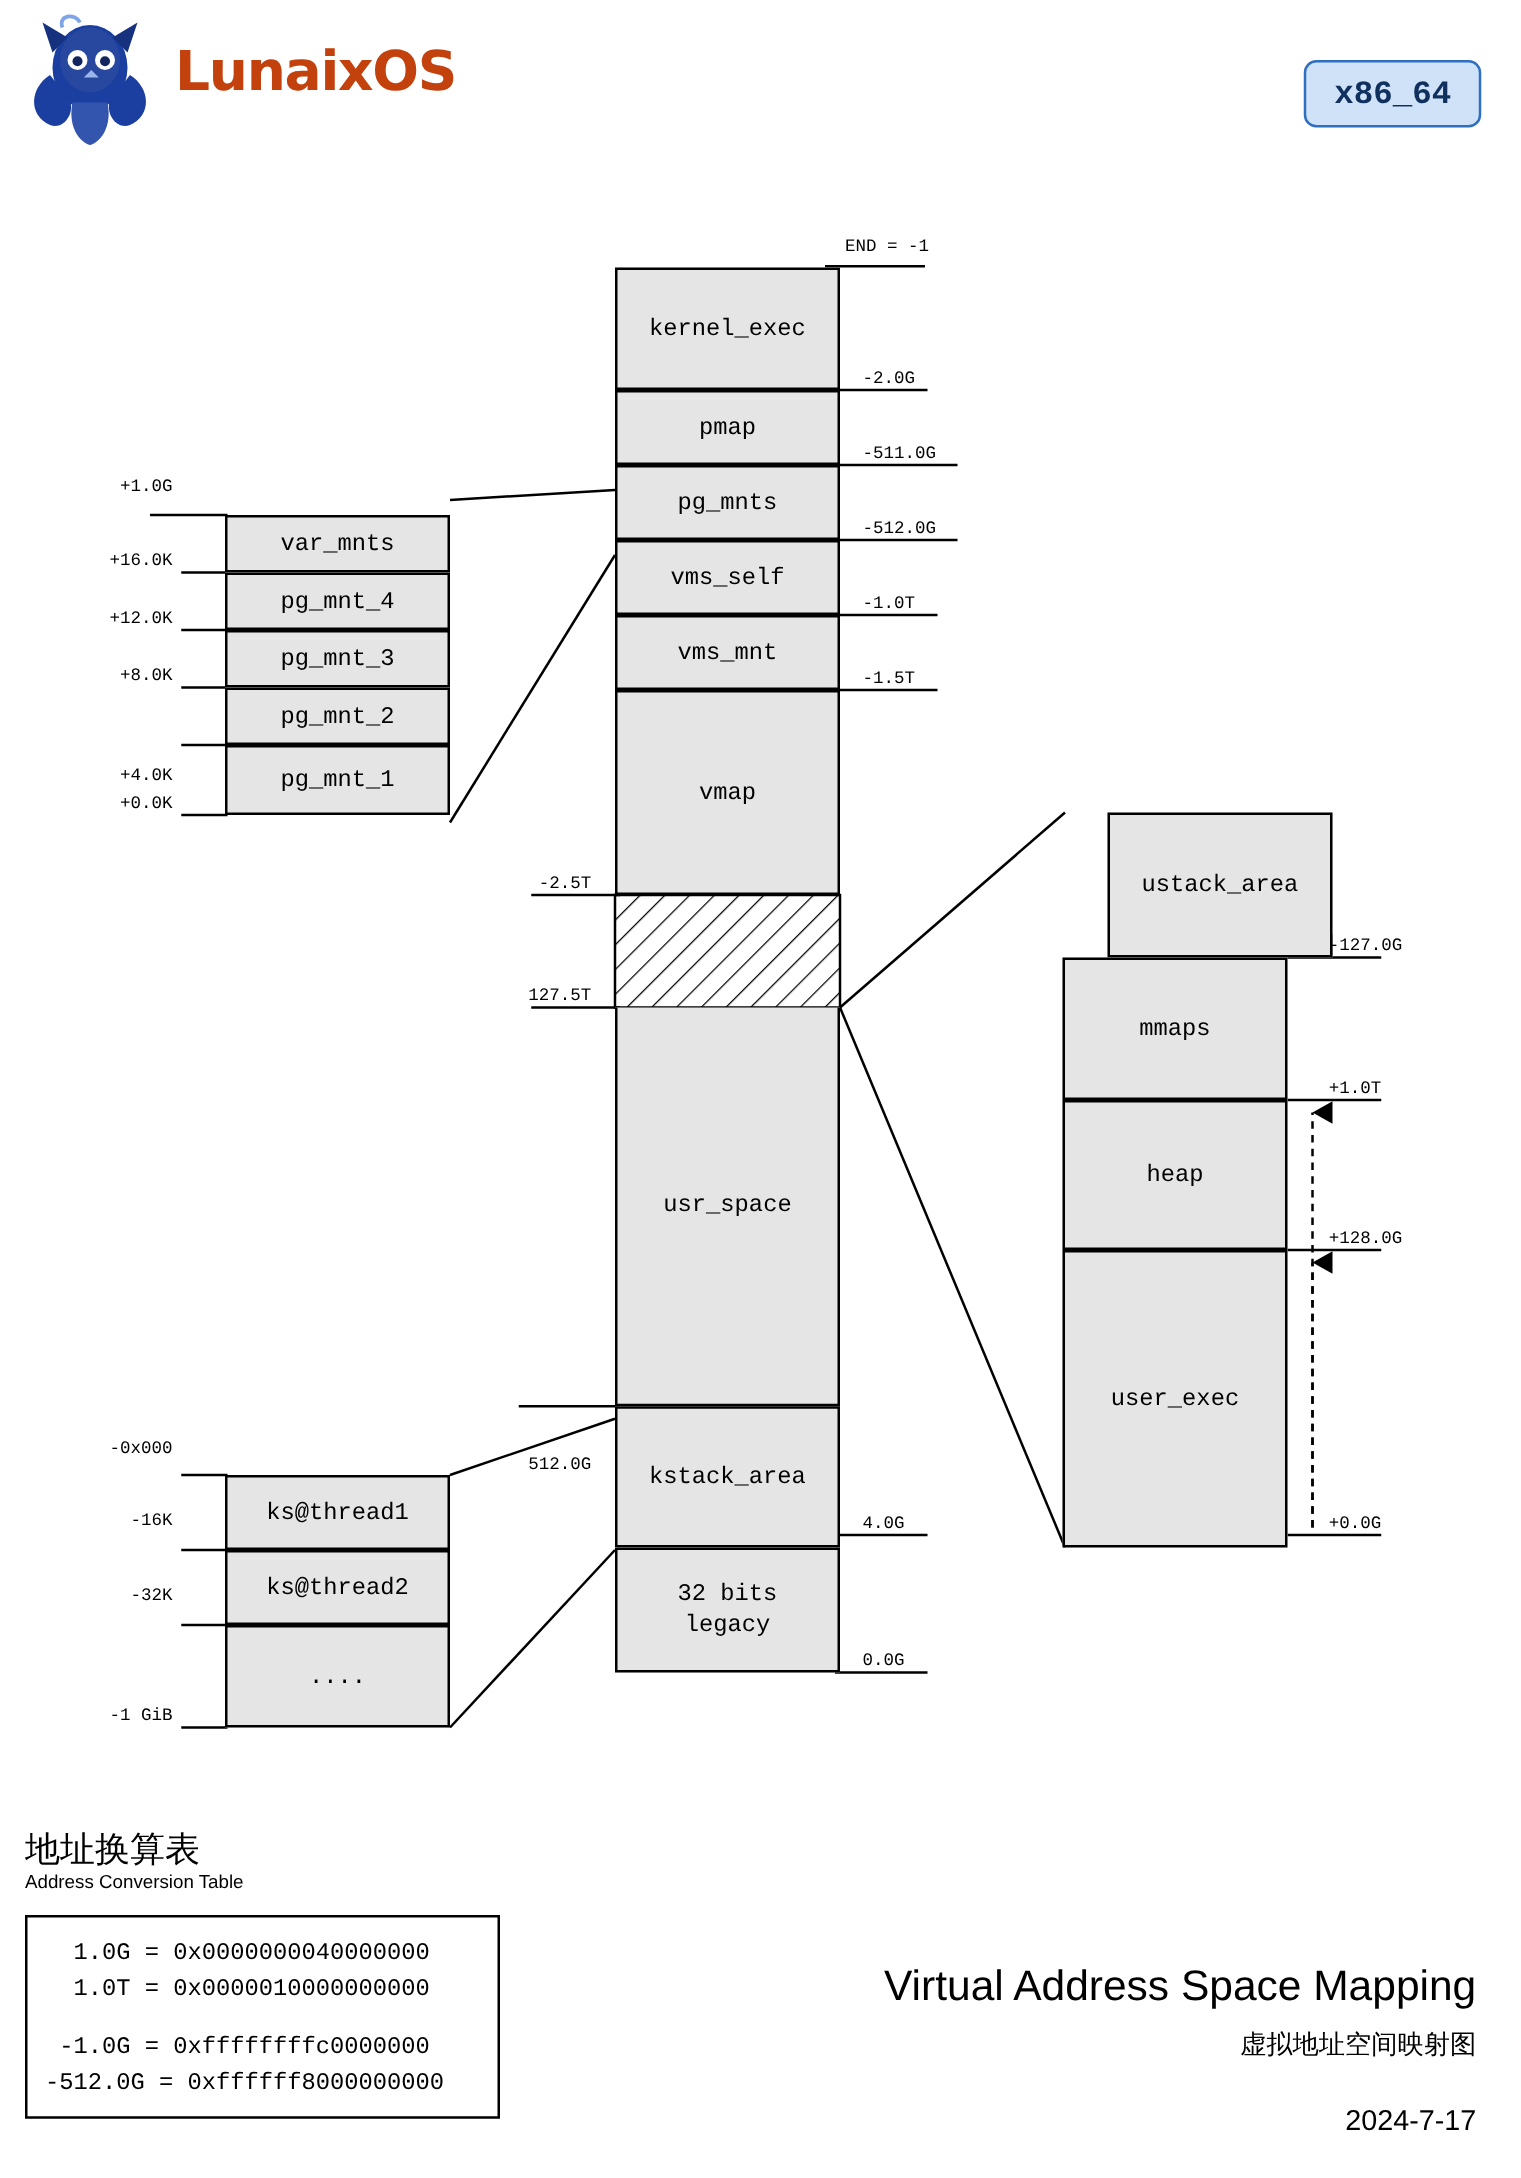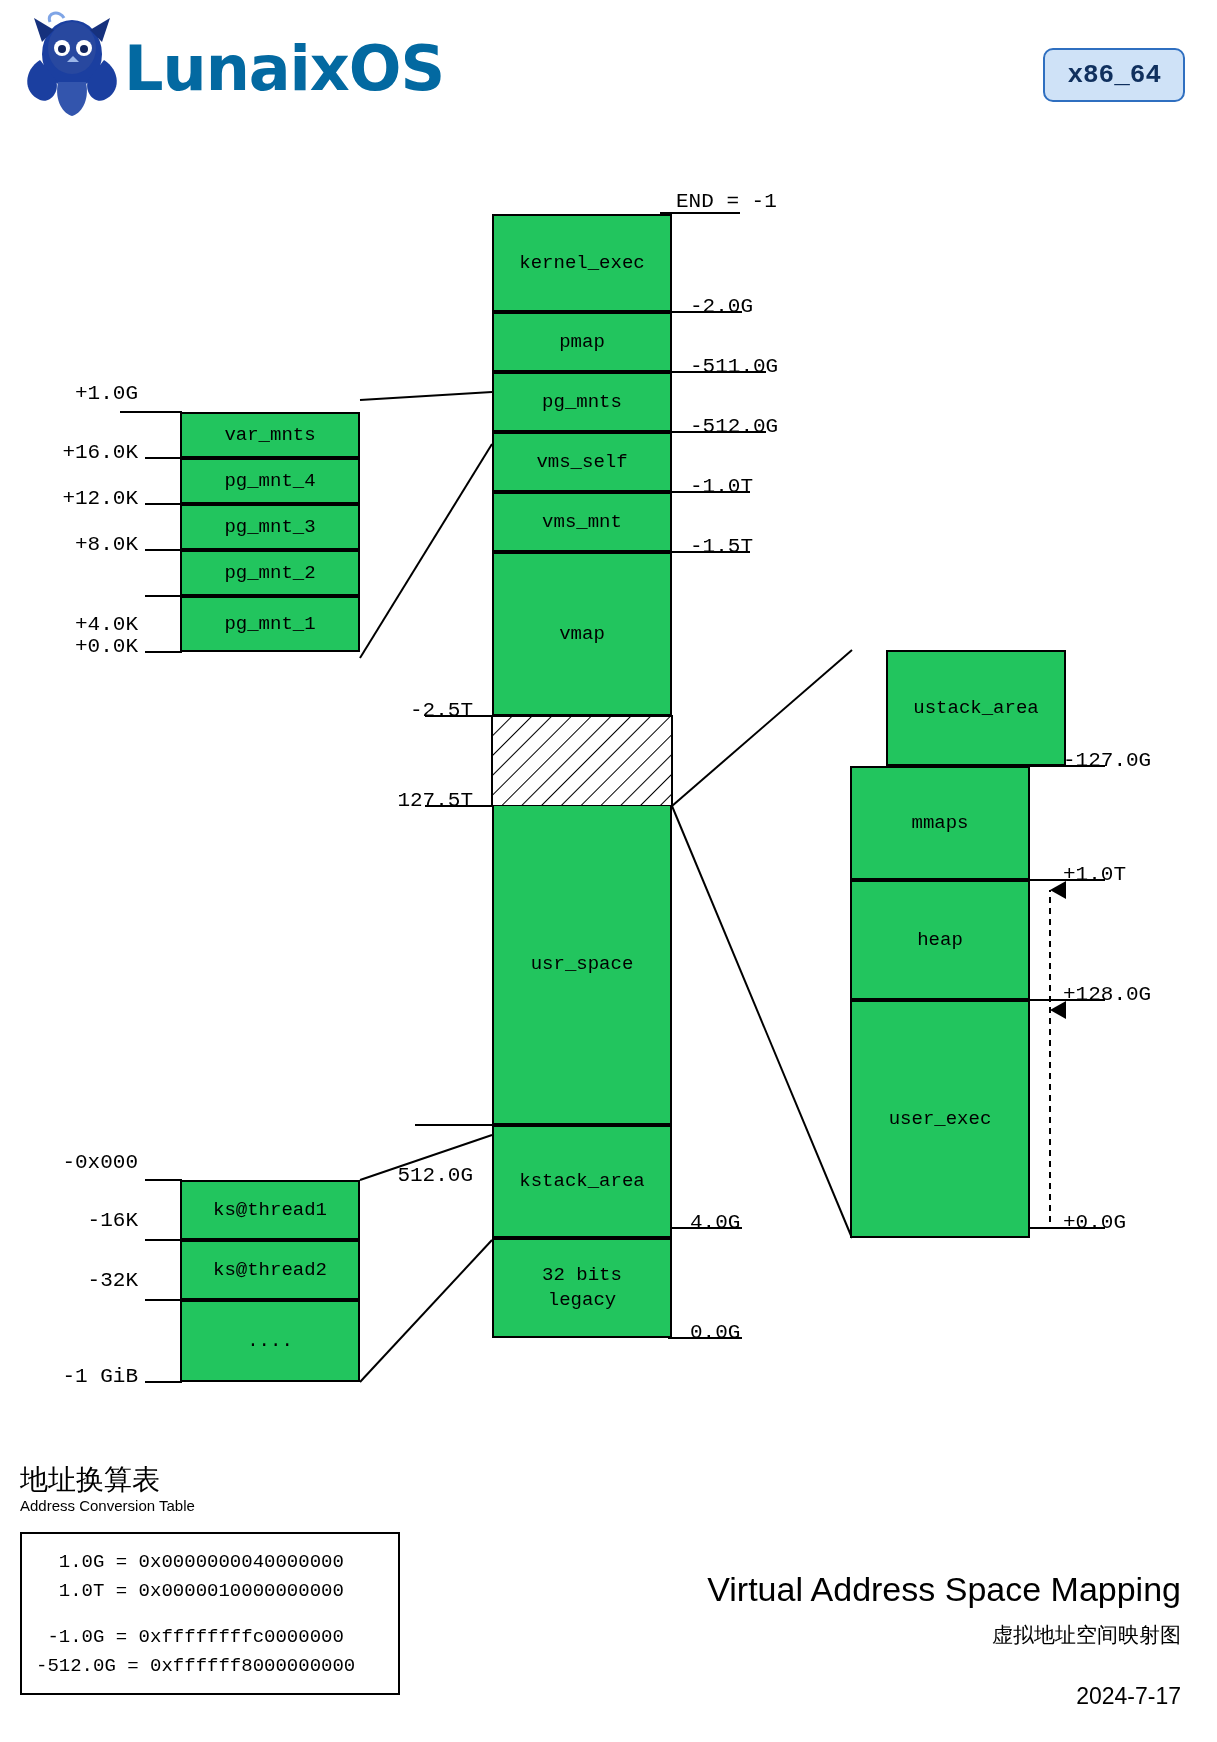--- a/index.html
+++ b/index.html
@@ -29,11 +29,11 @@
   }
   #logo-text {
     position: absolute;
-    left: 124px; top: 32px;
-    font-size: 62px;
+    left: 140px; top: 32px;
+    font-size: 44px;
     font-weight: bold;
     letter-spacing: -1px;
-    color: #0369a1;
+    color: #c2410c;
     font-family: "DejaVu Sans", sans-serif;
   }
   #arch-badge {

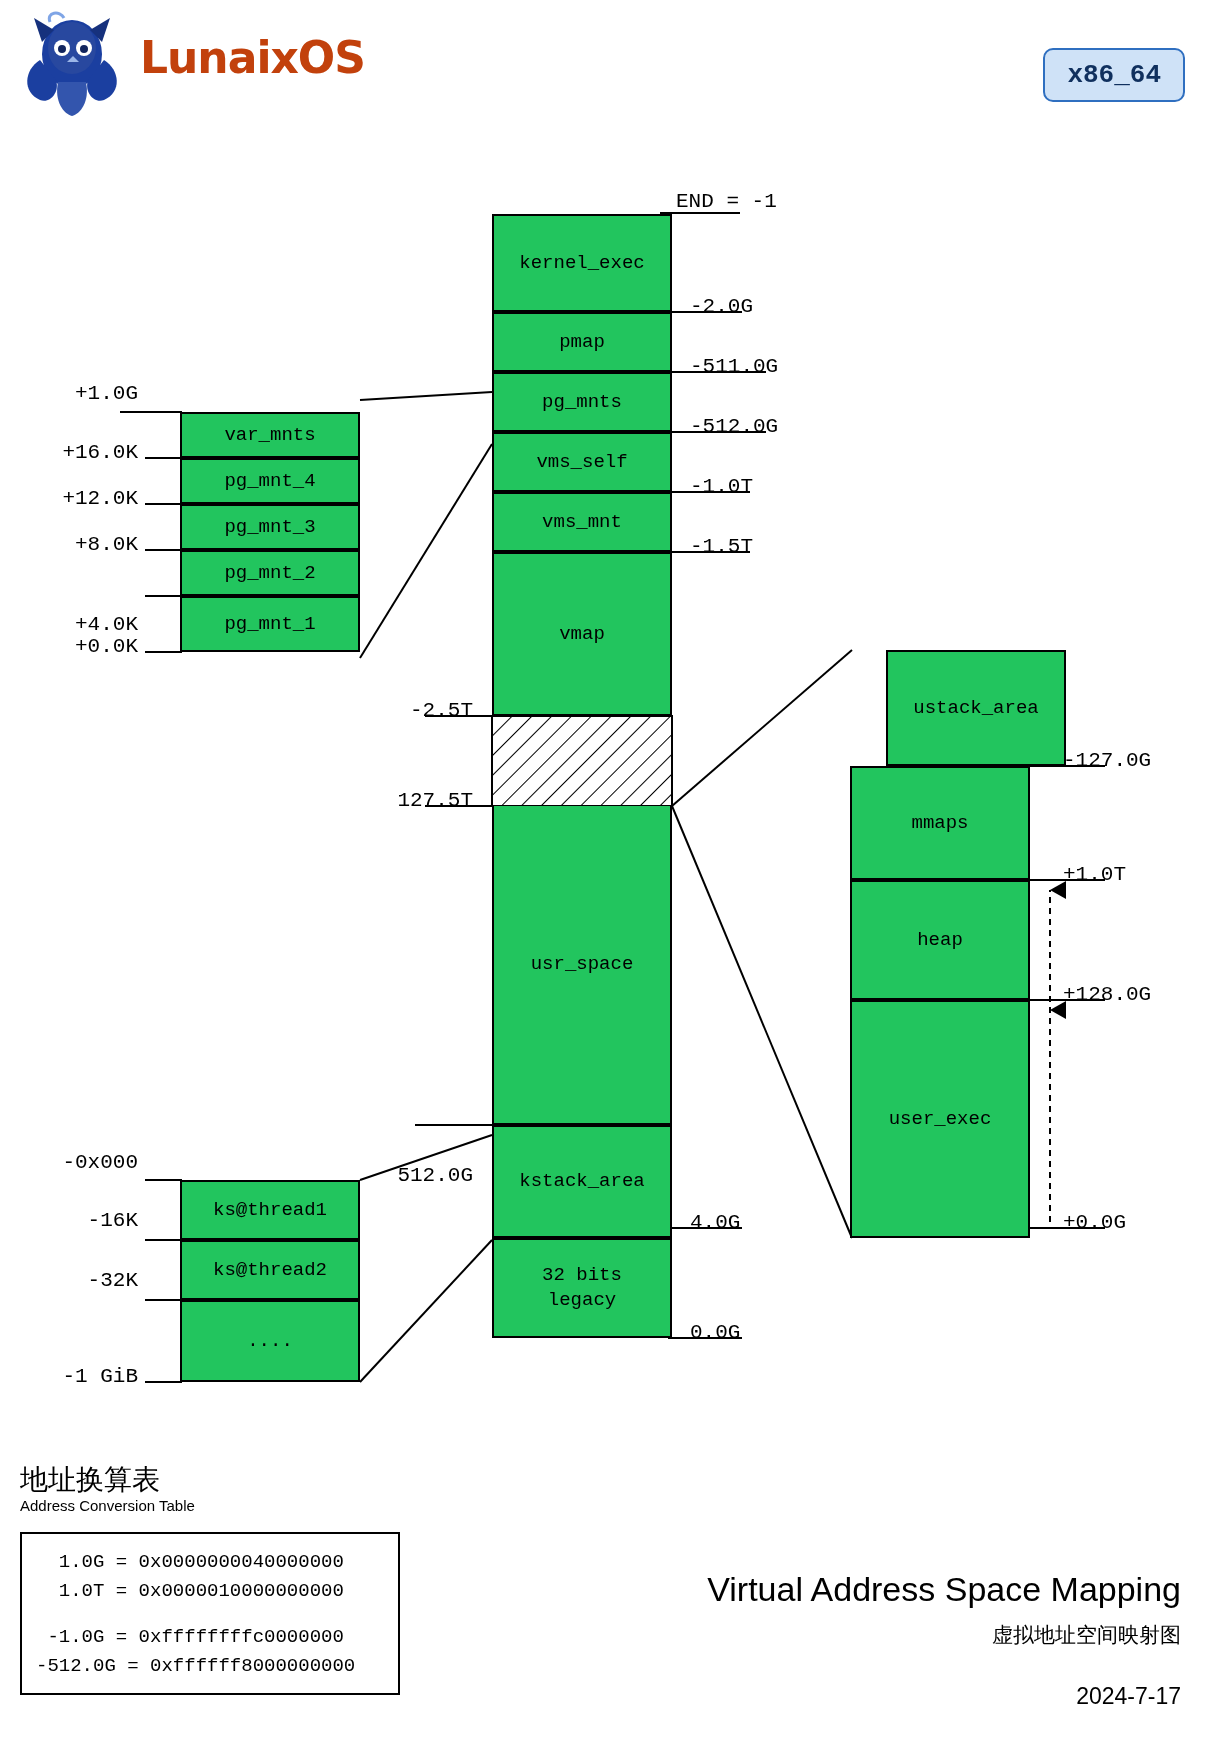--- a/index.html
+++ b/index.html
@@ -80,7 +80,7 @@
   .tick-label {
     position: absolute;
     font-family: "Liberation Mono", monospace;
-    font-size: 21px;
+    font-size: 14px;
     white-space: nowrap;
   }
   .tick-right { text-align: left; }

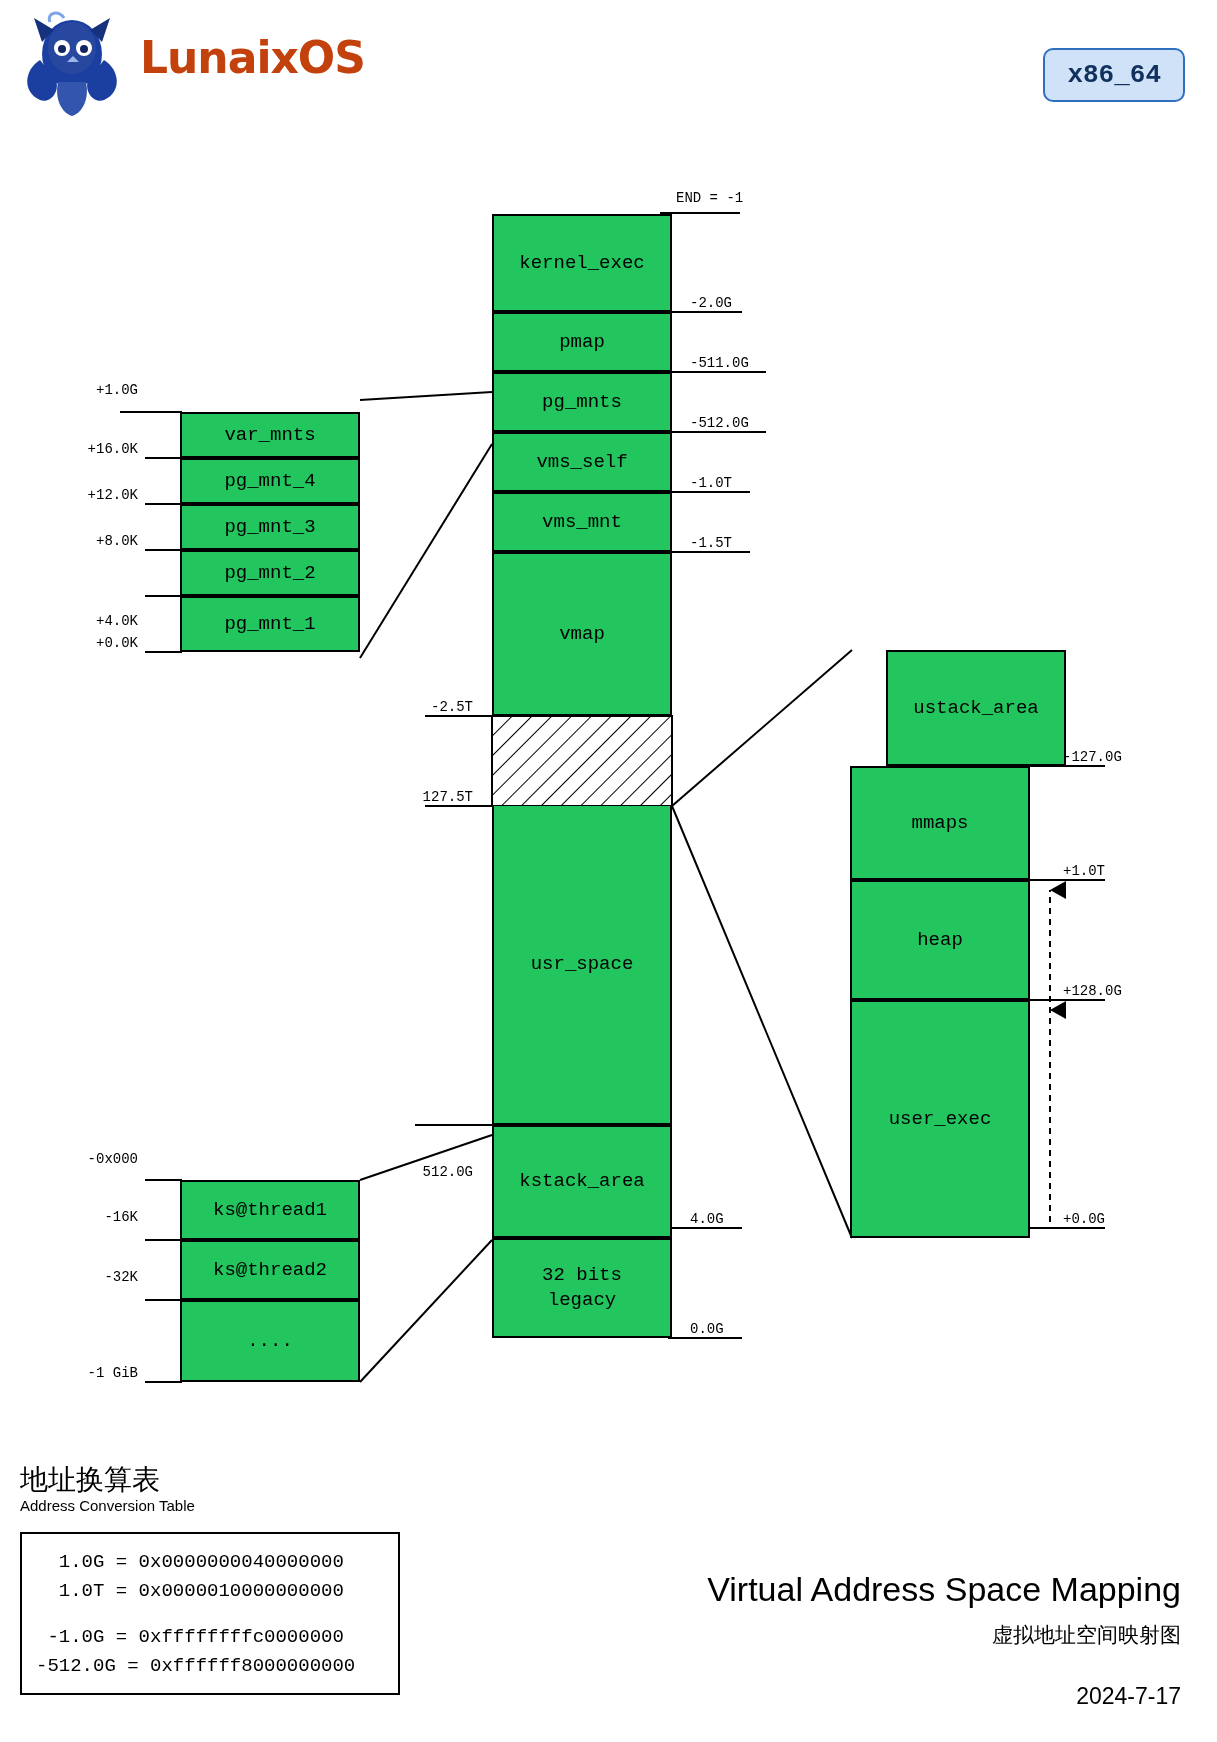--- a/index.html
+++ b/index.html
@@ -67,7 +67,7 @@
     position: absolute;
     box-sizing: border-box;
     border: 2px solid #000;
-    background: #22c55e;
+    background: #e5e5e5;
     display: flex;
     align-items: center;
     justify-content: center;

